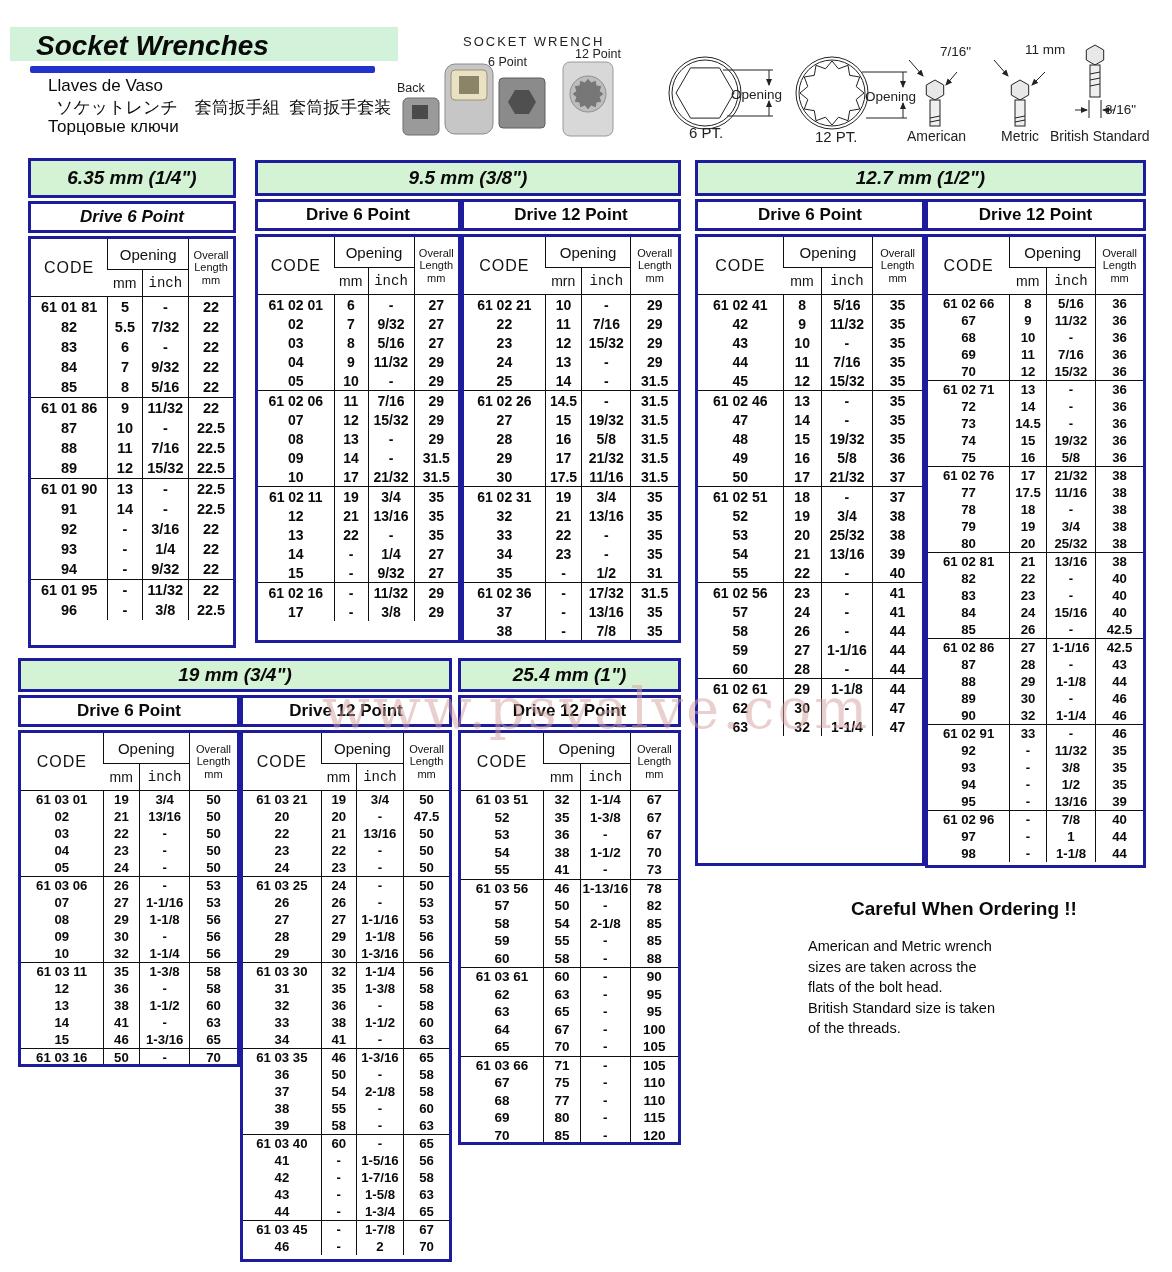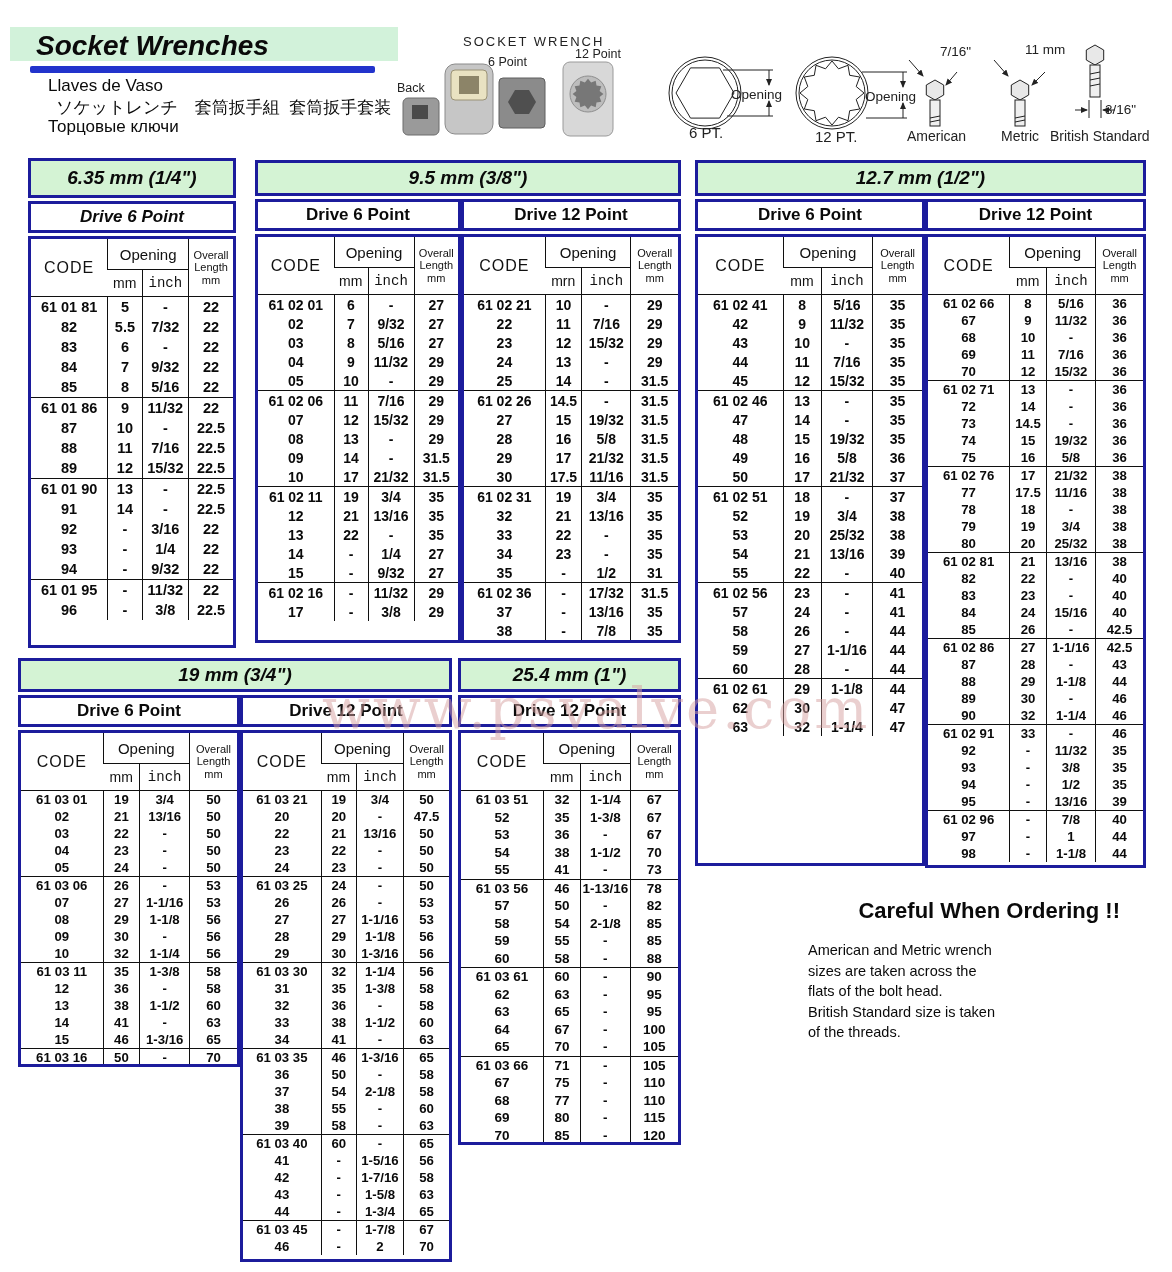--- a/index.html
+++ b/index.html
@@ -59,7 +59,7 @@
     font-family:"DejaVu Serif",serif;font-size:56px;letter-spacing:3px;color:rgba(214,160,160,0.50);margin-top:44px;}
   
   .notice{position:absolute;left:808px;top:898px;width:312px;color:#0a0a0a;}
-  .notice-title{font-size:22px;font-weight:bold;text-align:right;margin-bottom:16px;}
+  .notice-title{font-size:19px;font-weight:bold;text-align:center;margin-bottom:16px;}
   .notice-line{font-size:14.5px;line-height:1.42;}
 </style>
 </head>

